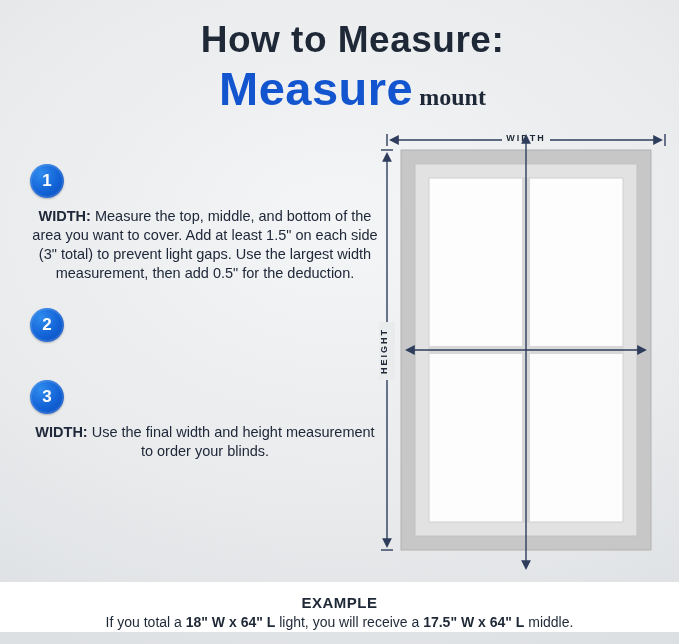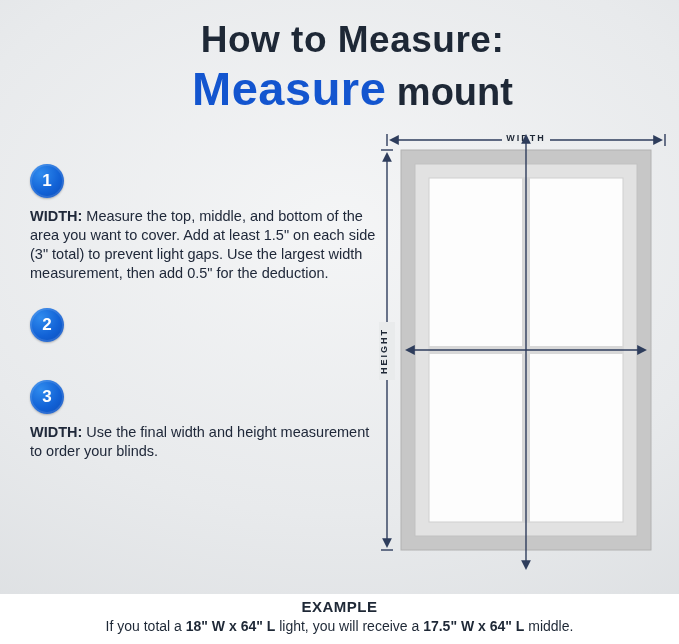--- a/index.html
+++ b/index.html
@@ -17,7 +17,7 @@
   .title-line1 { font-size:37px; font-weight:700; letter-spacing:0.5px; color:#1e2836; }
   .title-line2 { margin-top:2px; }
   .title-accent { font-size:47px; font-weight:800; color:#1355cf; letter-spacing:0.5px; }
-  .title-rest { font-size:38px; font-weight:600; color:#1e2836; }
+  .title-rest { font-size:24px; font-weight:600; color:#1e2836;font-family:Liberation Serif, serif; }
 
   
   .steps { position:absolute; left:30px; top:164px; width:350px; }

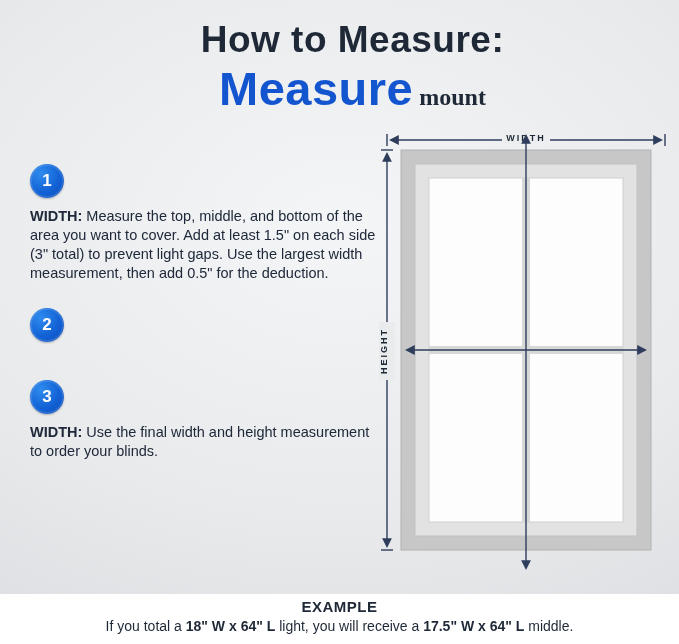--- a/index.html
+++ b/index.html
@@ -30,7 +30,7 @@
     margin-bottom:9px;
     box-shadow: 0 1px 2px rgba(0,0,0,0.25), inset 0 0 0 2px rgba(255,255,255,0.12);
   }
-  .step p { margin:0; font-size:14.5px; line-height:1.32; color:#20293a; }
+  .step p { margin:0; font-size:14.5px; line-height:1.32; color:#20293a;text-align:center; }
   .step p strong { font-weight:700; margin-right:4px; }
 
   

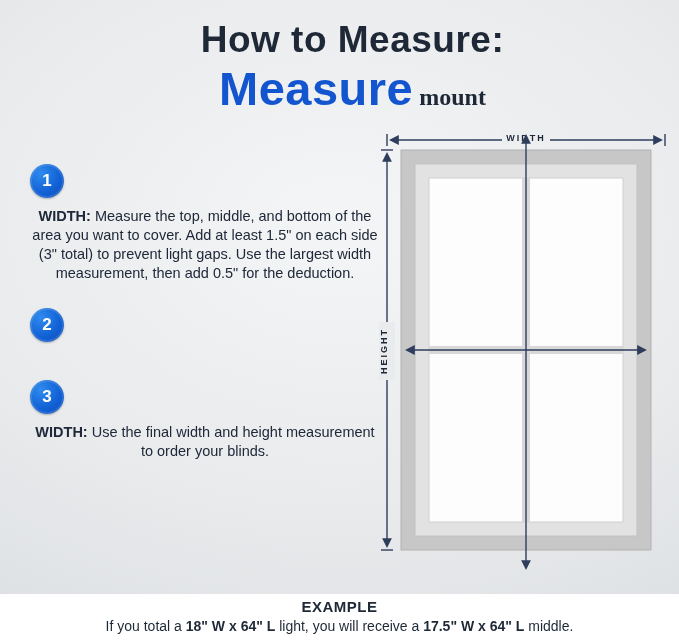--- a/index.html
+++ b/index.html
@@ -38,8 +38,8 @@
 
   
   .example-bar {
-    position:absolute; left:0; bottom:0; width:100%; height:50px;
-    background:#ffffff; text-align:center; box-sizing:border-box; padding-top:4px;
+    position:absolute; left:0; bottom:12px; width:100%; height:50px;
+    background:#ffffff; text-align:center; box-sizing:border-box; padding-top:12px;
   }
   .example-heading { font-size:15px; font-weight:800; letter-spacing:0.5px; color:#1e2836; }
   .example-text { font-size:14px; margin-top:3px; color:#1e2836; }

